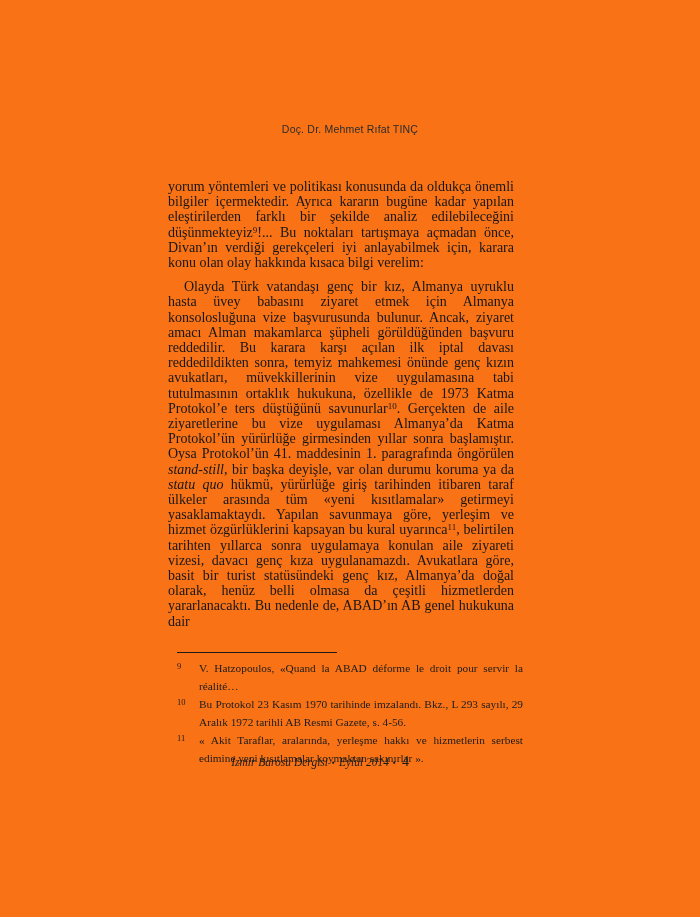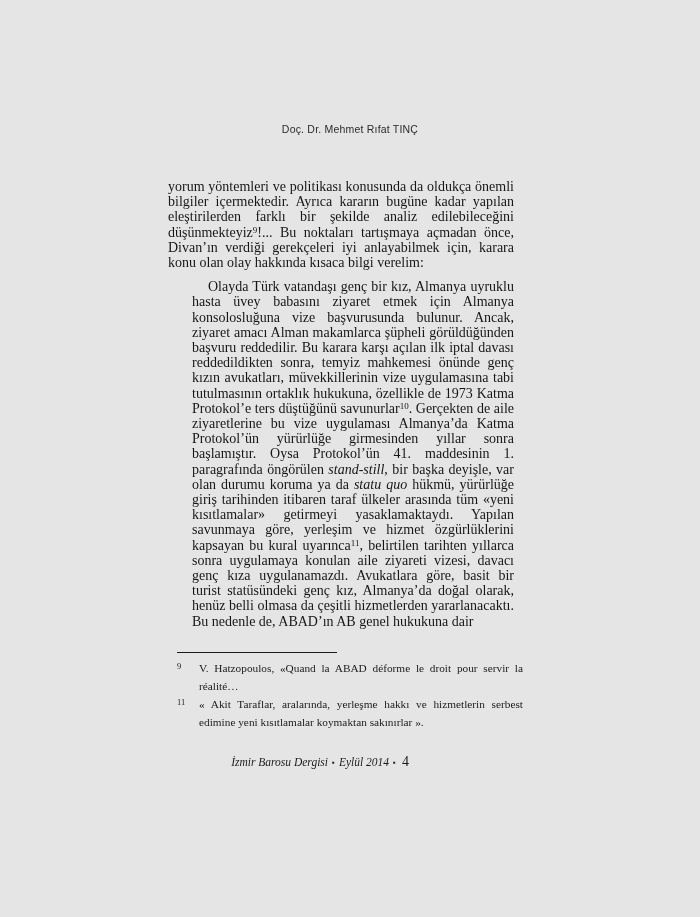--- a/index.html
+++ b/index.html
@@ -12,7 +12,7 @@
   .page {
     position: relative;
     width: 700px; height: 917px;
-    background: #e5e5e5;
+    background: #f97316;
     color: #1b1b1b;
     overflow: hidden;
   }

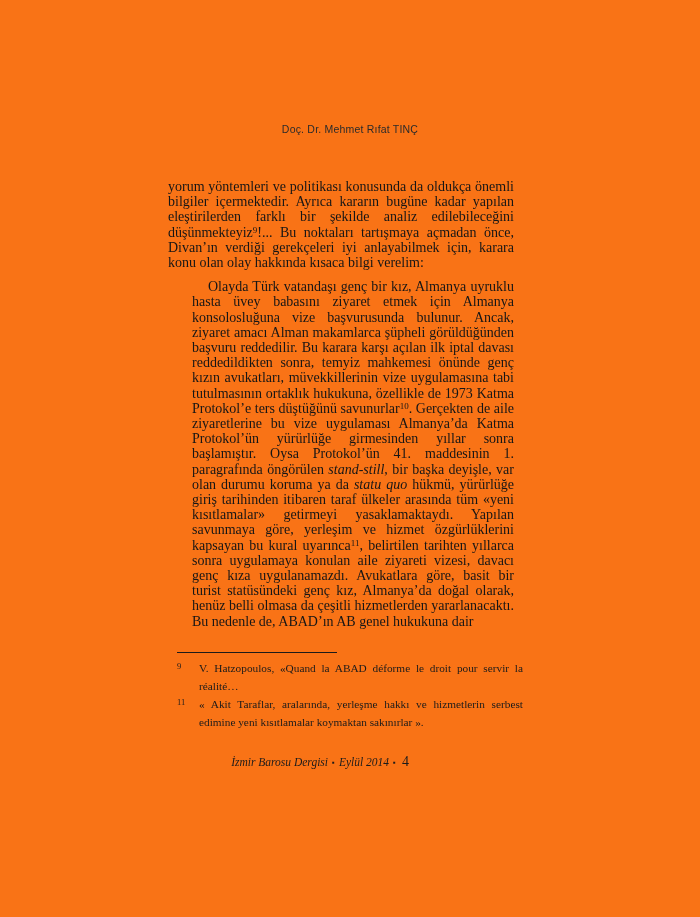--- a/index.html
+++ b/index.html
@@ -35,7 +35,7 @@
     color: #161616;
   }
   .body-text p { margin: 0; }
-  .body-text p.indented { margin-top: 9px; text-indent: 16px; margin-left: 24px; }
+  .body-text p.indented { margin-top: 9px; text-indent: 16px; }
   sup.fn-ref {
     font-size: 9px;
     line-height: 0;

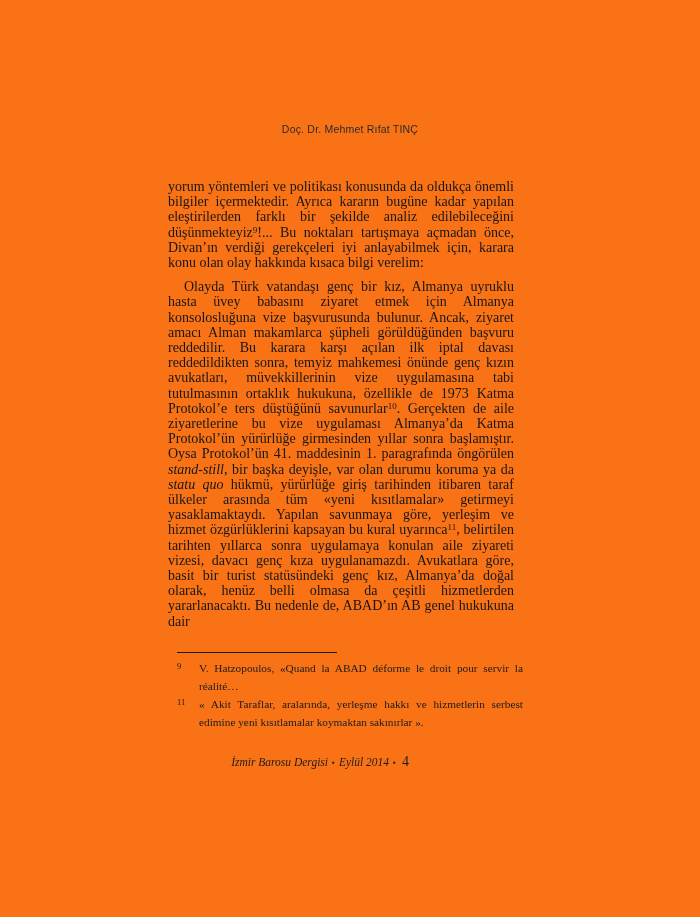--- a/index.html
+++ b/index.html
@@ -110,6 +110,9 @@
       <span class="fn-num">9</span><span class="fn-text">V. Hatzopoulos, «Quand la ABAD déforme le droit pour servir la réalité…</span>
     </div>
 
+    <div class="footnote">
+      <span class="fn-num">10</span><span class="fn-text">Bu Protokol 23 Kasım 1970 tarihinde imzalandı. Bkz., L 293 sayılı, 29 Aralık 1972 tarihli AB Resmi Gazete, s. 4-56.</span>
+    </div>
 
     <div class="footnote">
       <span class="fn-num">11</span><span class="fn-text">« Akit Taraflar, aralarında, yerleşme hakkı ve hizmetlerin serbest edimine yeni kısıtlamalar koymaktan sakınırlar ».</span>

